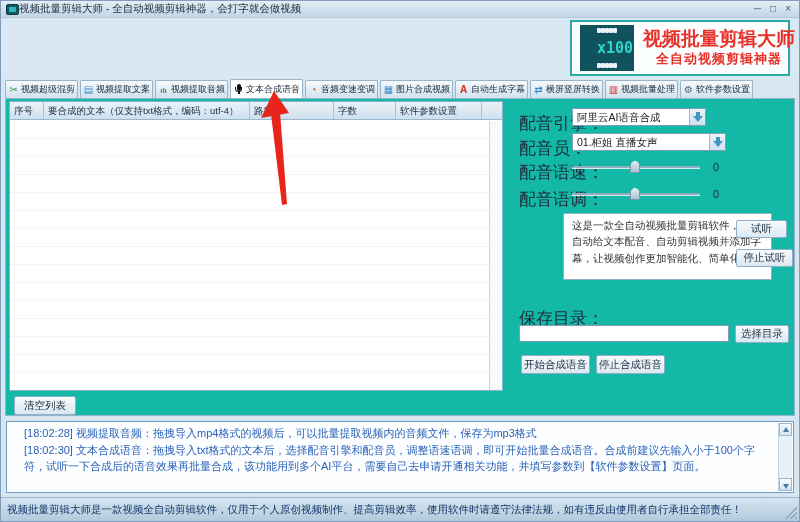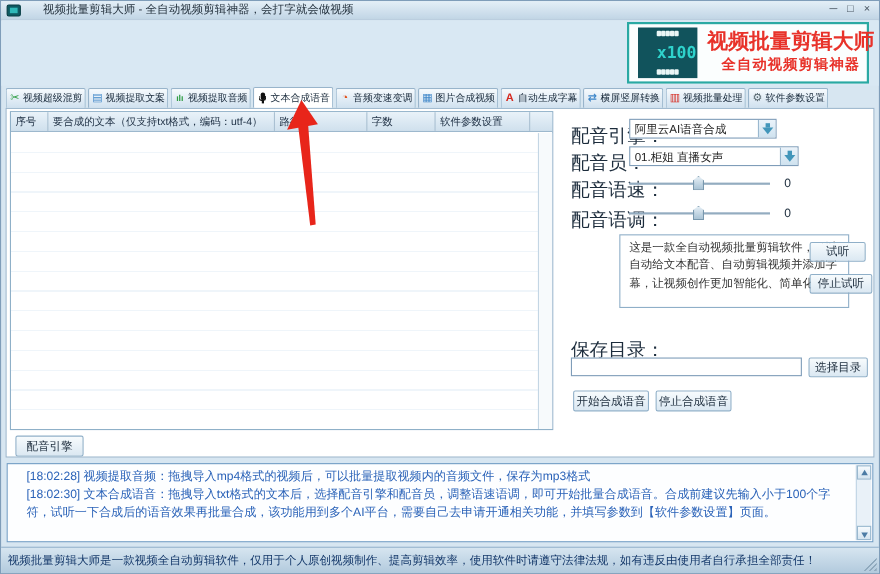--- a/index.html
+++ b/index.html
@@ -7,7 +7,7 @@
   .window{position:relative;width:800px;height:522px;background:#d7e6f1;border:1px solid #7f9db9;overflow:hidden;}
 
   
-  .titlebar{position:absolute;top:0;left:0;right:0;height:17px;background:linear-gradient(#e4eff7,#c2d6e6);display:flex;align-items:center;padding:0 5px;gap:20px;border-bottom:1px solid #b5c9da;}
+  .titlebar{position:absolute;top:0;left:0;right:0;height:17px;background:linear-gradient(#e4eff7,#c2d6e6);display:flex;align-items:center;padding:0 5px;gap:0;border-bottom:1px solid #b5c9da;}
   .app-icon{width:13px;height:11px;background:#0e5a62;border:1px solid #083d44;border-radius:2px;position:relative;flex:0 0 auto;}
   .app-icon::after{content:"";position:absolute;left:2px;top:2px;width:7px;height:5px;background:#2fb9b9;}
   .title-text{font-size:10.5px;color:#24323e;white-space:nowrap;}

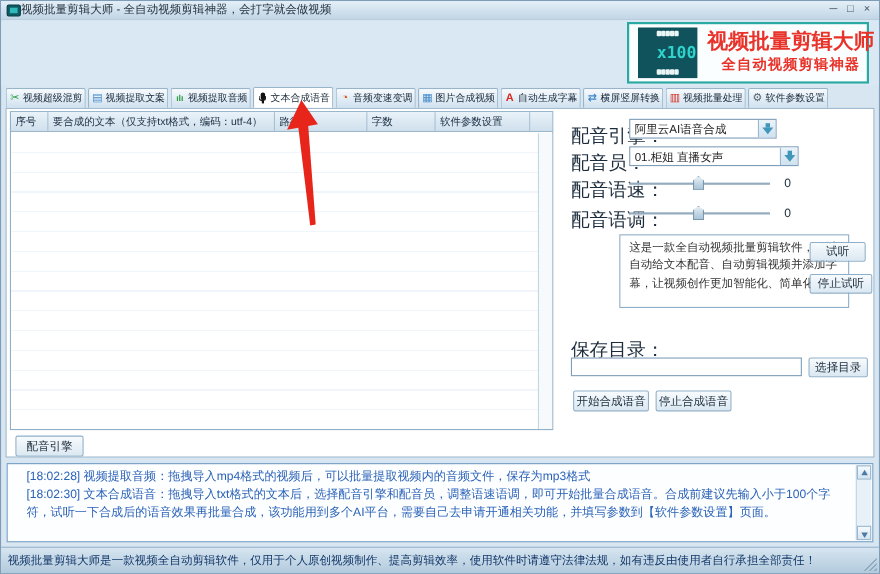--- a/index.html
+++ b/index.html
@@ -44,7 +44,7 @@
   .mic-arc::after{content:"";position:absolute;left:2.5px;bottom:-3px;width:1.5px;height:3px;background:#111;}
 
   
-  .content{position:absolute;top:97px;left:4px;right:4px;bottom:105px;background:#ffffff;border:1px solid #98b4cb;}
+  .content{position:absolute;top:97px;left:4px;right:4px;bottom:105px;background:#14b8a6;border:1px solid #98b4cb;}
 
   
   .table{position:absolute;left:3px;top:2px;width:494px;height:290px;background:#fff;border:1px solid #8fb0c8;}

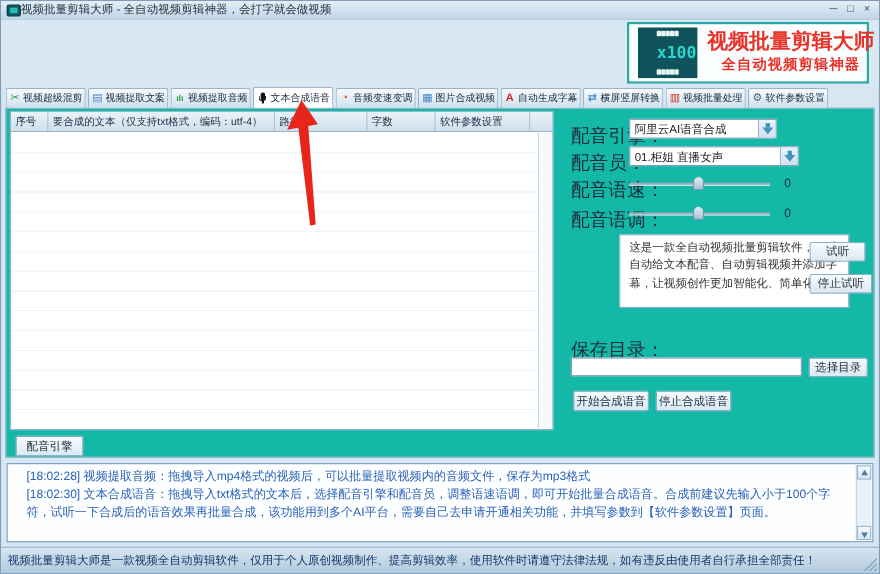--- a/index.html
+++ b/index.html
@@ -230,7 +230,7 @@
     <div class="btn" style="left:515px;top:256px;width:69px;height:19px;">开始合成语音</div>
     <div class="btn" style="left:590px;top:256px;width:69px;height:19px;">停止合成语音</div>
 
-    <div class="btn" style="left:8px;top:297px;width:62px;height:19px;">配音引擎</div>
+    <div class="btn" style="left:8px;top:297px;width:62px;height:19px;">清空列表</div>
     <div class="btn" style="left:81px;top:297px;width:82px;height:19px;margin-top:28px;">打开保存目录</div>
   </div>
 

